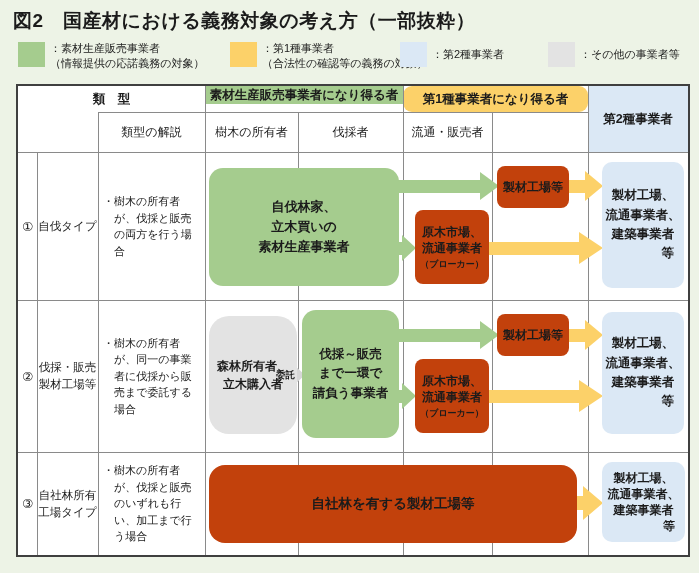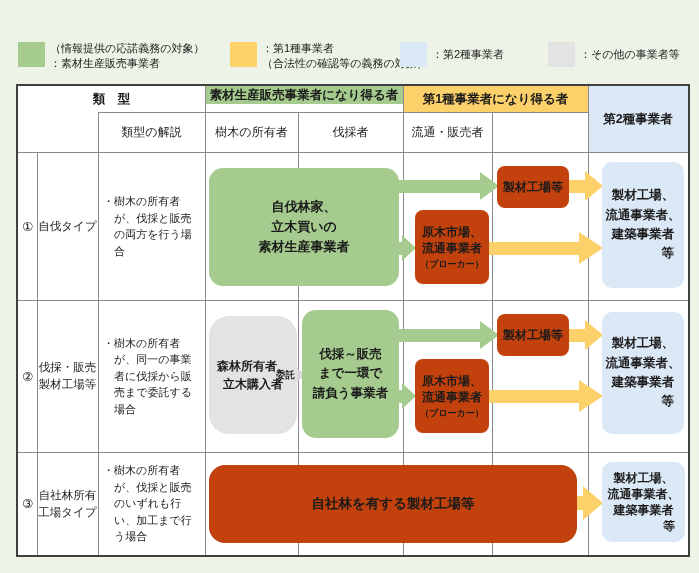--- a/index.html
+++ b/index.html
@@ -86,6 +86,7 @@
 
 <div class="page">
 
+  <div class="title">図2　国産材における義務対象の考え方（一部抜粋）</div>
 
   <div class="legend-item" style="left:18px;width:210px;">
     <span class="swatch sw-green"></span>

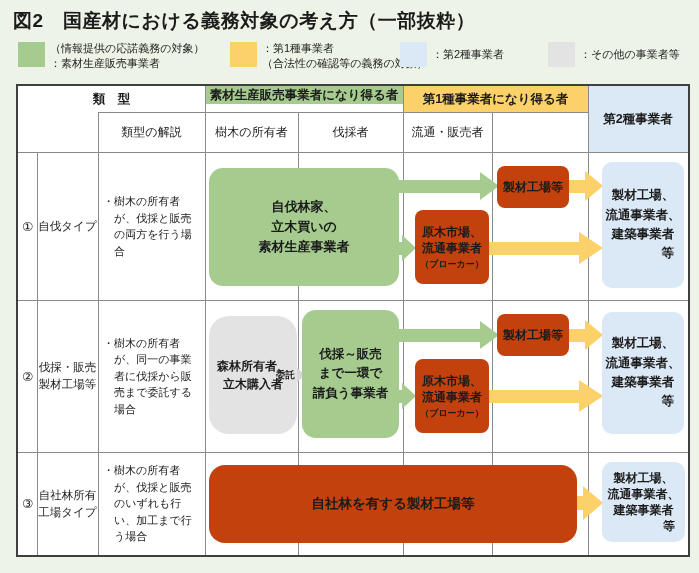--- a/index.html
+++ b/index.html
@@ -91,8 +91,8 @@
   <div class="legend-item" style="left:18px;width:210px;">
     <span class="swatch sw-green"></span>
     <div class="legend-text">
+      <div>：素材生産販売事業者</div>
       <div>（情報提供の応諾義務の対象）</div>
-      <div>：素材生産販売事業者</div>
     </div>
   </div>
   <div class="legend-item" style="left:230px;width:200px;">

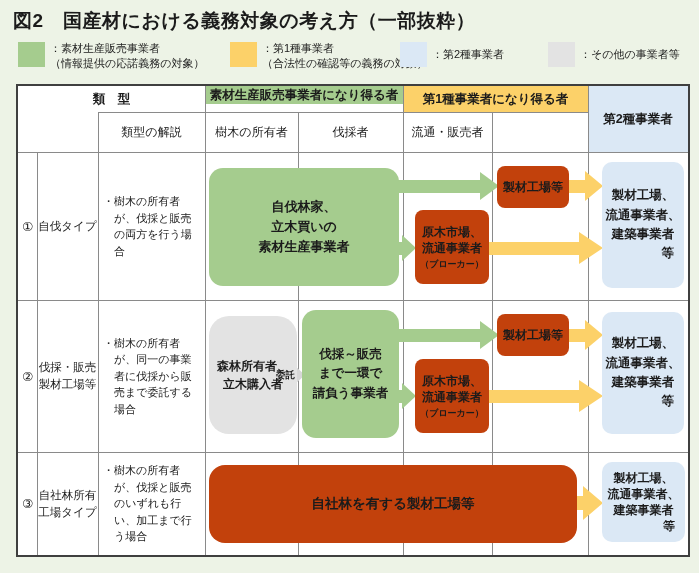--- a/index.html
+++ b/index.html
@@ -44,7 +44,7 @@
   }
   .hdr{font-weight:bold;font-size:12.5px;z-index:0;}
   .hdr-green{background:#a5cc8e;}
-  .hdr-yellow{background:#fcd169;}
+  .hdr-yellow{background:#fcd169;border-radius:9px;}
   .hdr-blue{background:#dbe8f5;}
   .subhdr{font-size:12px;font-weight:500;}
   .num{font-size:12.5px;}

